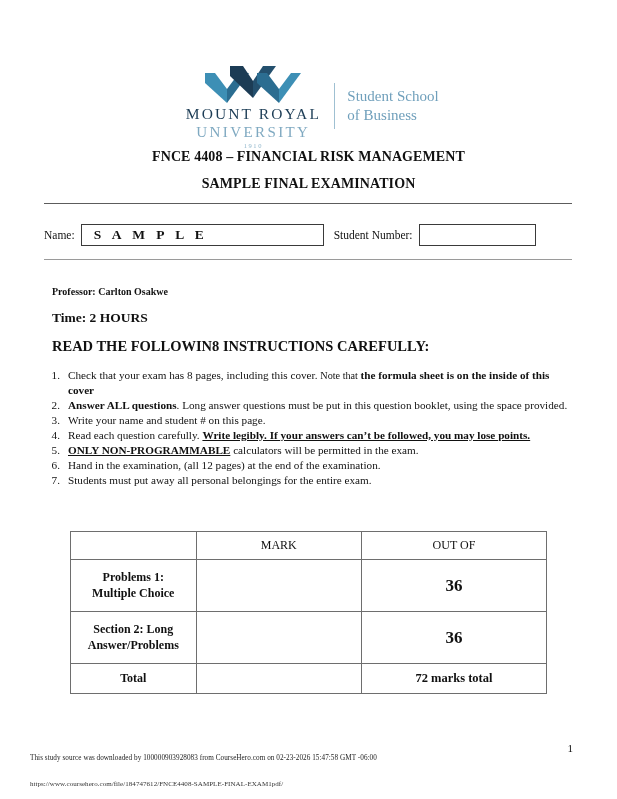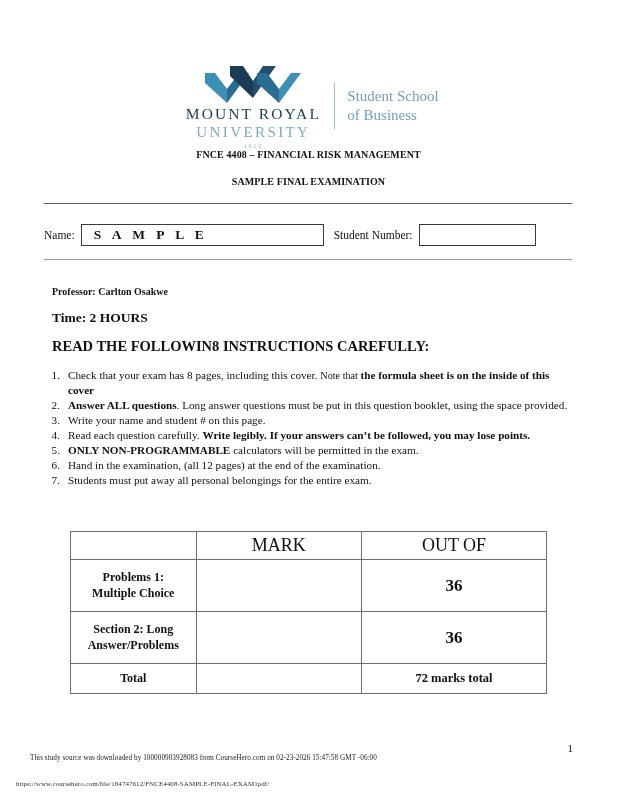--- a/index.html
+++ b/index.html
@@ -93,7 +93,7 @@
     width: 617px;
     text-align: center;
     font-weight: bold;
-    font-size: 10px;
+    font-size: 14px;
     letter-spacing: 0.1px;
   }
   .exam-title.line1 { top: 149px; }

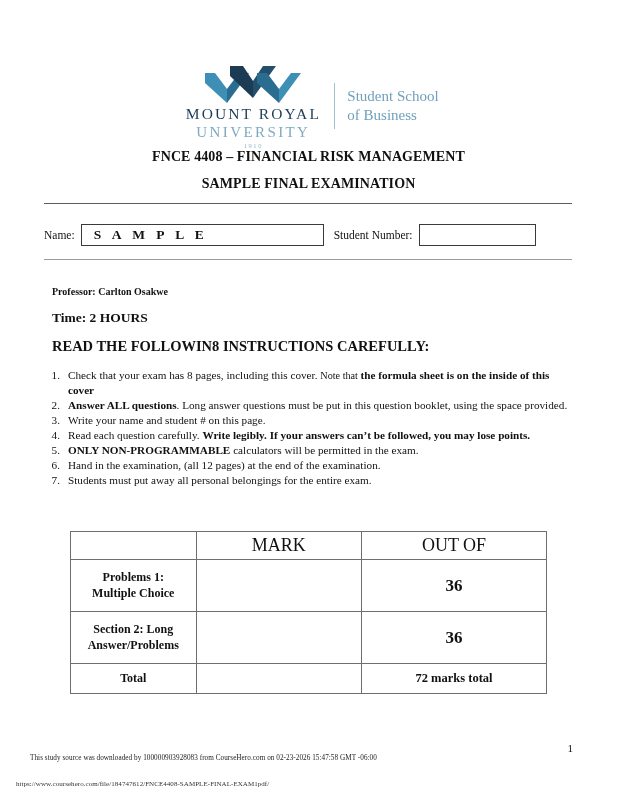--- a/index.html
+++ b/index.html
@@ -183,7 +183,7 @@
   }
   .ins-text { flex: 1; }
   .b  { font-weight: bold; }
-  .bu { font-weight: bold; }
+  .bu { font-weight: bold; text-decoration: underline; }
   .small-note { font-size: 10.2px; }
 
   

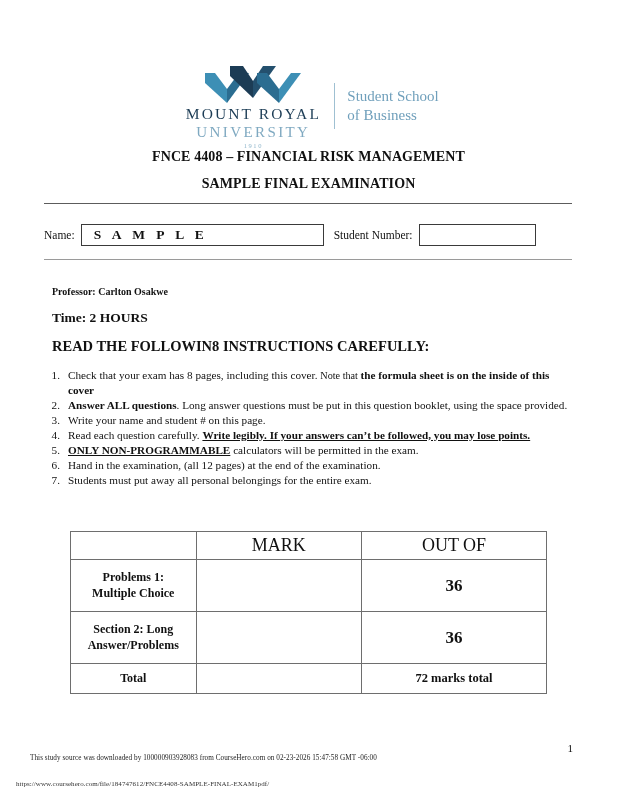--- a/index.html
+++ b/index.html
@@ -208,7 +208,7 @@
     height: 27px;
     text-align: center;
     font-weight: normal;
-    font-size: 18px;
+    font-size: 12px;
   }
   .sec-cell {
     height: 51px;

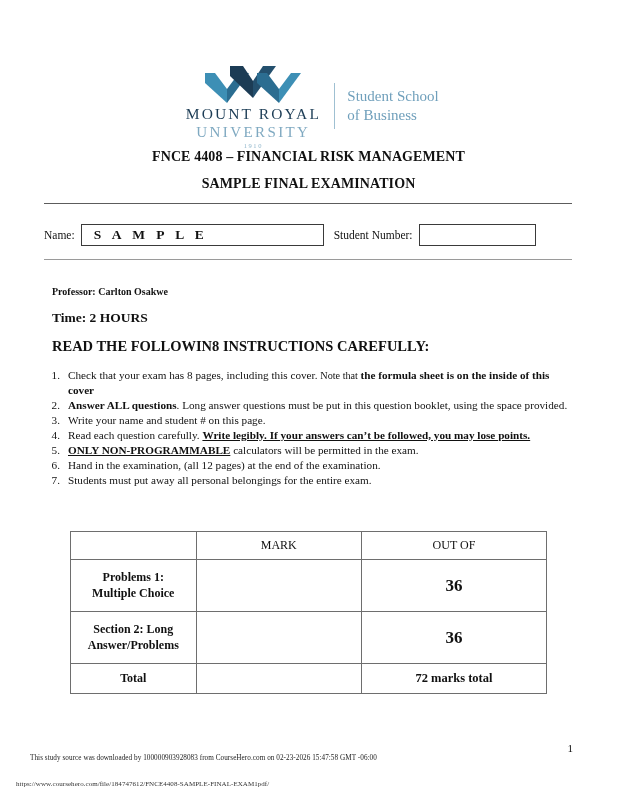--- a/index.html
+++ b/index.html
@@ -257,7 +257,7 @@
   .footer-url {
     position: absolute;
     top: 780px;
-    left: 16px;
+    left: 30px;
     font-size: 7px;
     color: #333;
     letter-spacing: 0.05px;

